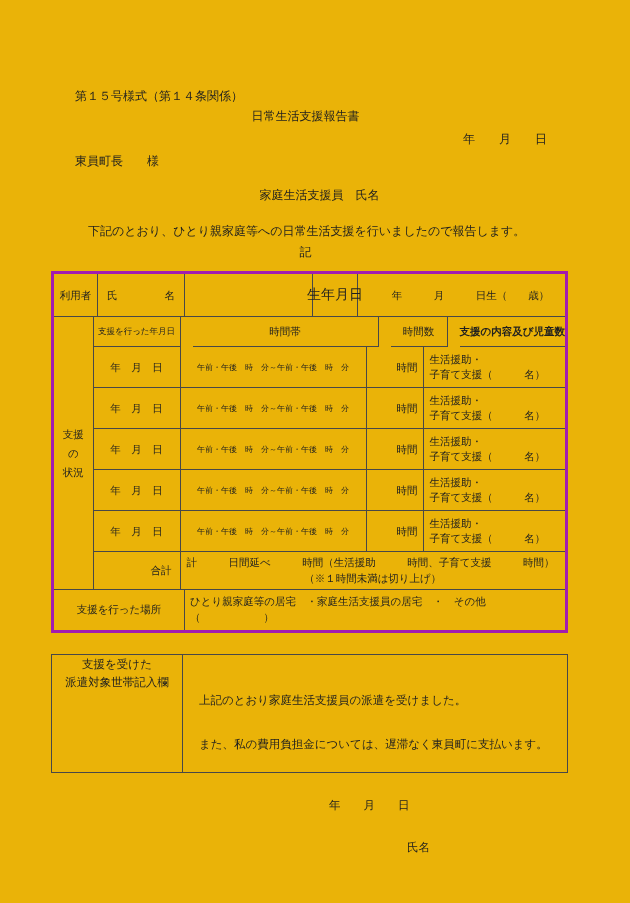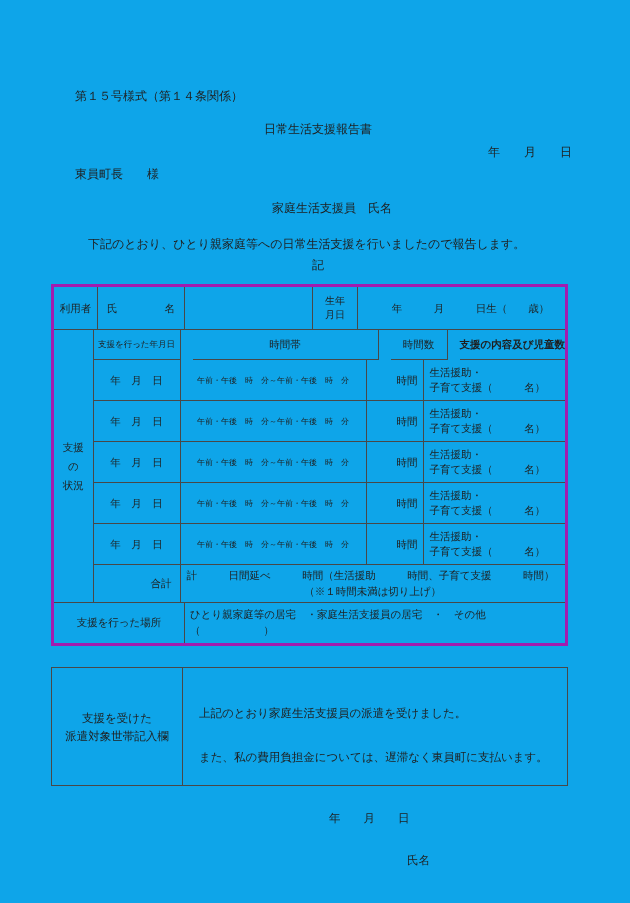--- a/index.html
+++ b/index.html
@@ -7,10 +7,10 @@
   .doc {
     position:relative;
     width:630px; height:903px;
-    background:#0ea5e9;
+    background:#eab308;
     color:#1f1f1f;
     font-family:"Liberation Serif","DejaVu Serif",serif;
-    padding:88px 45px 0 51px;
+    padding:88px 70px 0 51px;
     overflow:hidden;
   }
   .hline { font-size:12px; line-height:16px; white-space:pre; }

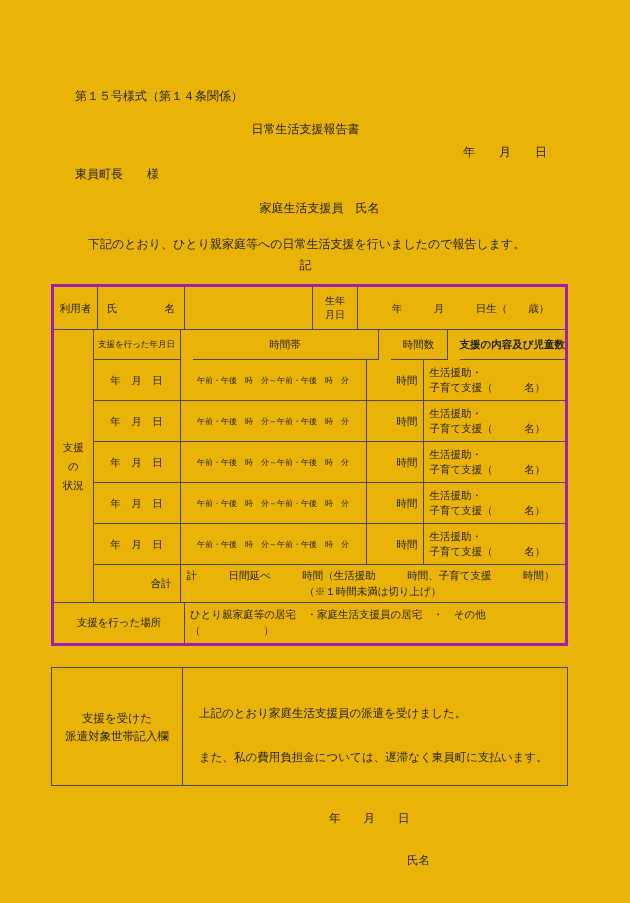--- a/index.html
+++ b/index.html
@@ -15,7 +15,7 @@
   }
   .hline { font-size:12px; line-height:16px; white-space:pre; }
   .form-number { margin-left:24px; }
-  .doc-title { text-align:center; margin-top:17px; }
+  .doc-title { text-align:center; margin-top:4px; }
   .date-line { text-align:right; padding-right:13px; margin-top:7px; }
   .addressee { margin-left:24px; margin-top:6px; }
   .reporter { text-align:center; text-indent:28px; margin-top:18px; }

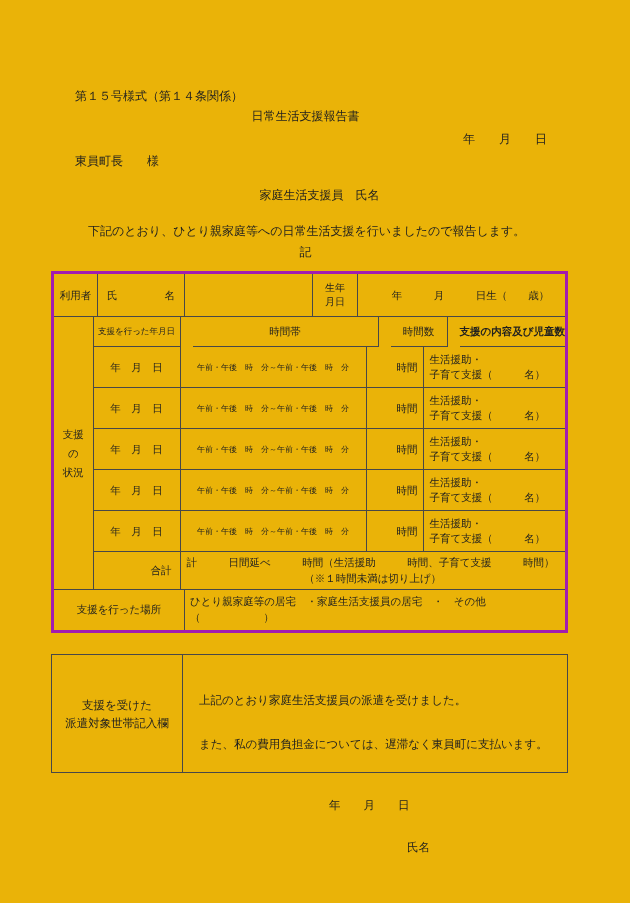--- a/index.html
+++ b/index.html
@@ -41,7 +41,7 @@
   .c-user { width:44px; }
   .c-namelab { width:87px; justify-content:space-between; padding:0 9px; }
   .c-nameval { width:128px; }
-  .c-birthlab { flex-direction:column; width:45px; line-height:14px; font-size:10px; }
+  .c-birthlab { flex-direction:row; width:45px; line-height:14px; font-size:14px; }
   .c-birthval { flex:1; text-indent:18px; }
   
   .t-body { display:flex; }

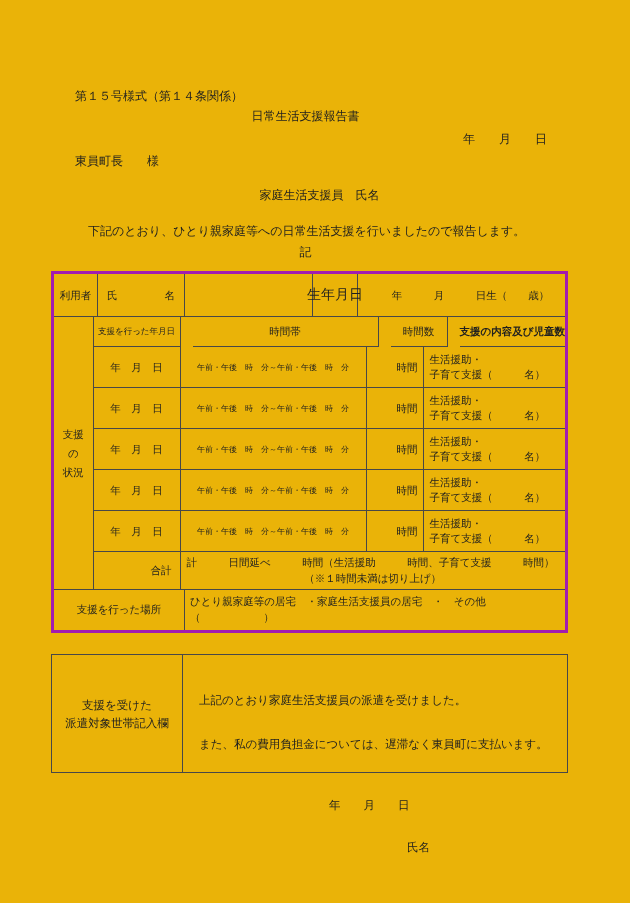--- a/index.html
+++ b/index.html
@@ -83,7 +83,7 @@
   }
   .rb-left {
     width:131px; border-right:1px solid #484848;
-    display:flex; flex-direction:column; align-items:center; justify-content:center;
+    display:flex; flex-direction:column; align-items:center; justify-content:flex-start;
     line-height:18px; white-space:pre;
   }
   .rb-right { flex:1; padding:11px 0 0 16px; white-space:pre; }

